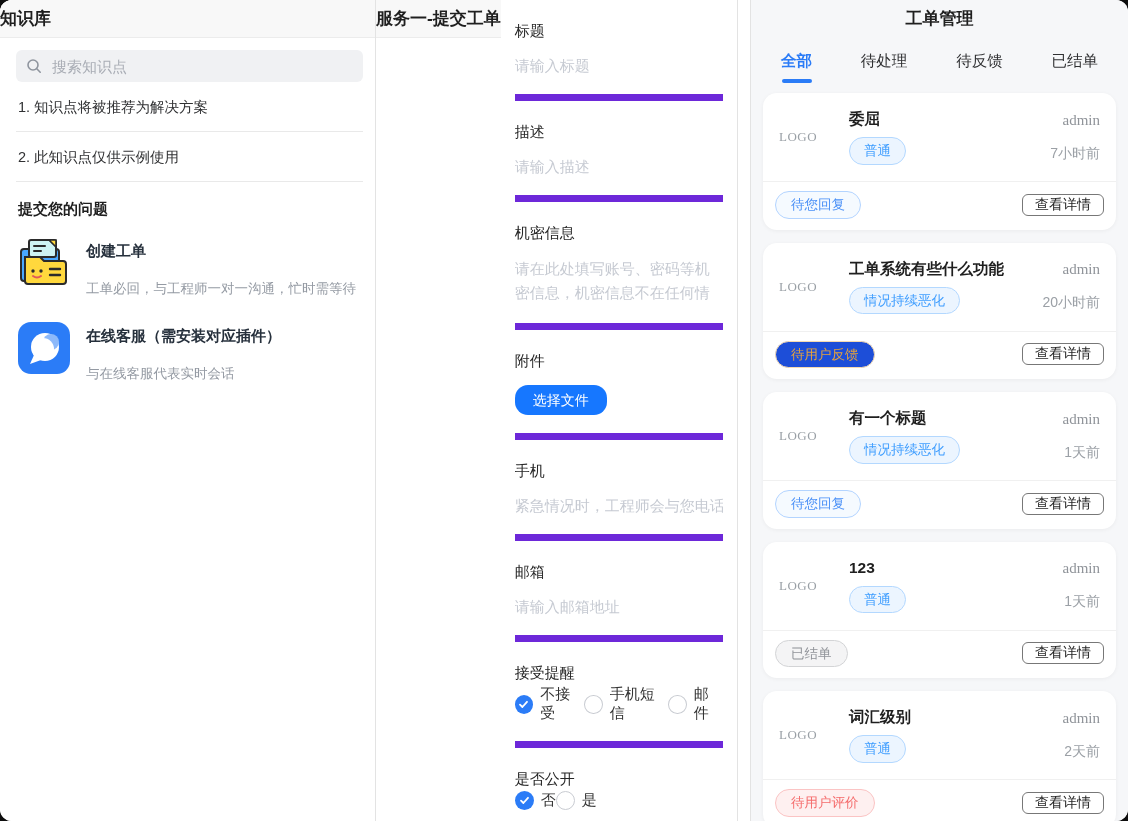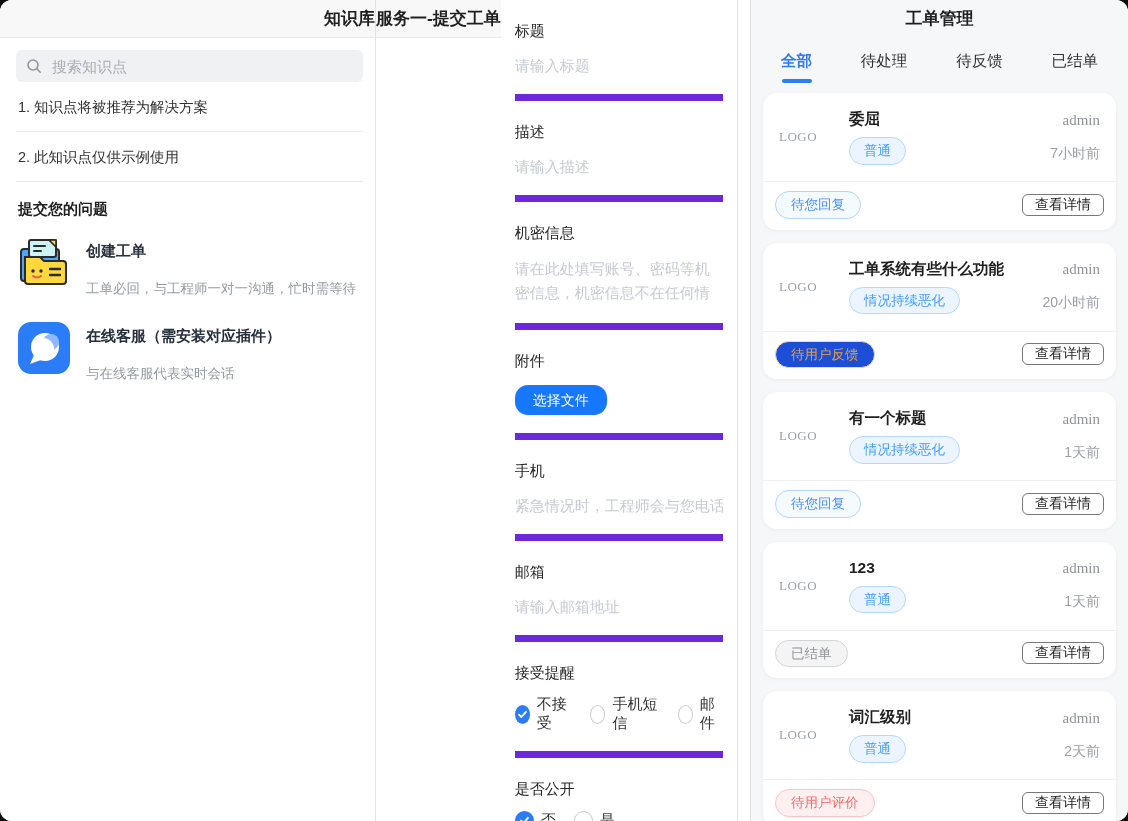--- a/index.html
+++ b/index.html
@@ -5,7 +5,7 @@
   html,body{margin:0;padding:0;background:#0d0d0d;font-family:"Liberation Sans",sans-serif;}
   .window{position:relative;width:1128px;height:821px;background:#fff;border-radius:12px;overflow:hidden;display:flex;}
   
-  .panel-header{height:37px;background:#f8f8f8;border-bottom:1px solid #ececec;display:flex;align-items:center;justify-content:flex-end;flex:none;}
+  .panel-header{height:37px;background:#f8f8f8;border-bottom:1px solid #ececec;display:flex;align-items:center;justify-content:flex-start;flex:none;}
   .panel-title{font-size:17px;font-weight:bold;color:#1f1f1f;}
   
   .left{width:375px;flex:none;border-right:1px solid #e3e3e3;display:flex;flex-direction:column;background:#fff;}

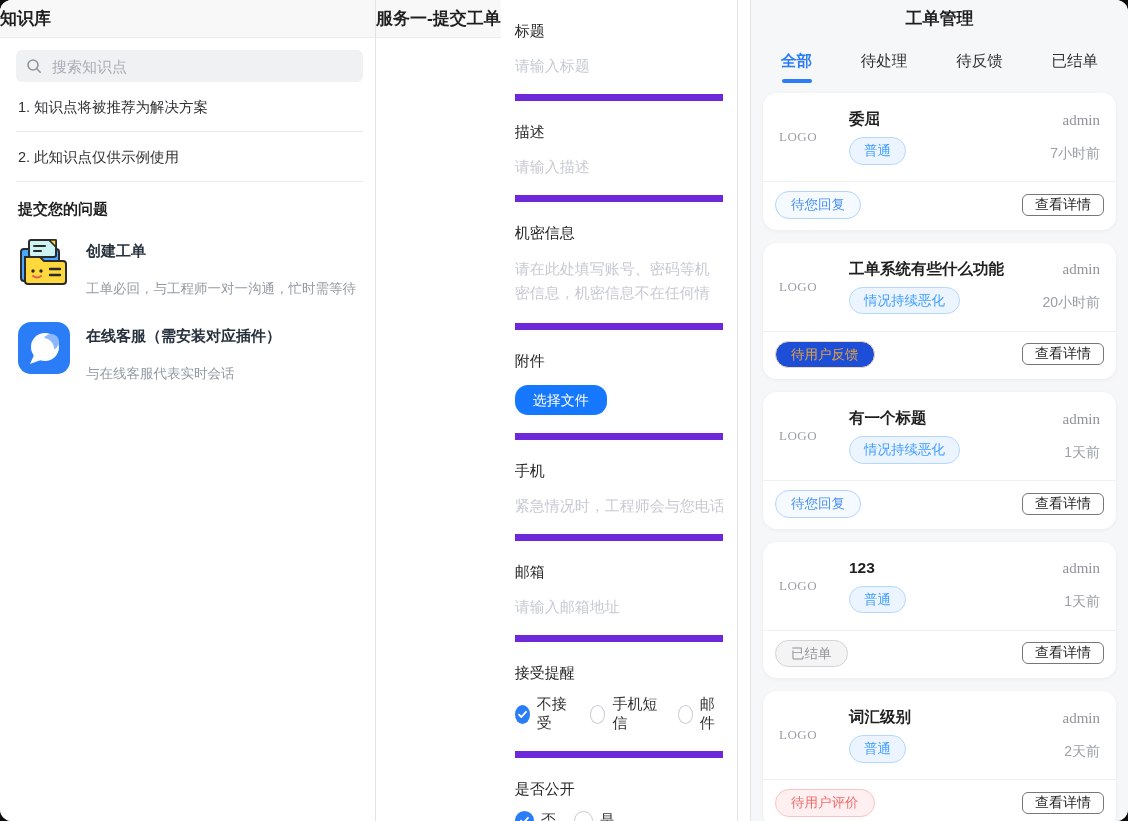--- a/index.html
+++ b/index.html
@@ -31,7 +31,7 @@
   .finput::placeholder{color:#c6cad2;}
   textarea.finput{resize:none;height:48px;line-height:24px;overflow:hidden;}
   .file-btn{margin-top:14px;background:#1677ff;color:#fff;font-size:14px;border:none;border-radius:13px;height:30px;padding:0 18px;cursor:pointer;font-family:inherit;display:inline-block;line-height:30px;}
-  .radio-row{display:flex;align-items:center;gap:18px;margin-top:12px;}
+  .radio-row{display:flex;align-items:center;margin-top:2px;}
   .radio{display:inline-flex;align-items:center;gap:7px;cursor:pointer;font-size:15px;color:#333;}
   .rdot{width:19px;height:19px;border-radius:50%;box-sizing:border-box;display:inline-flex;align-items:center;justify-content:center;}
   .rdot.on{background:#2b7cf7;}

